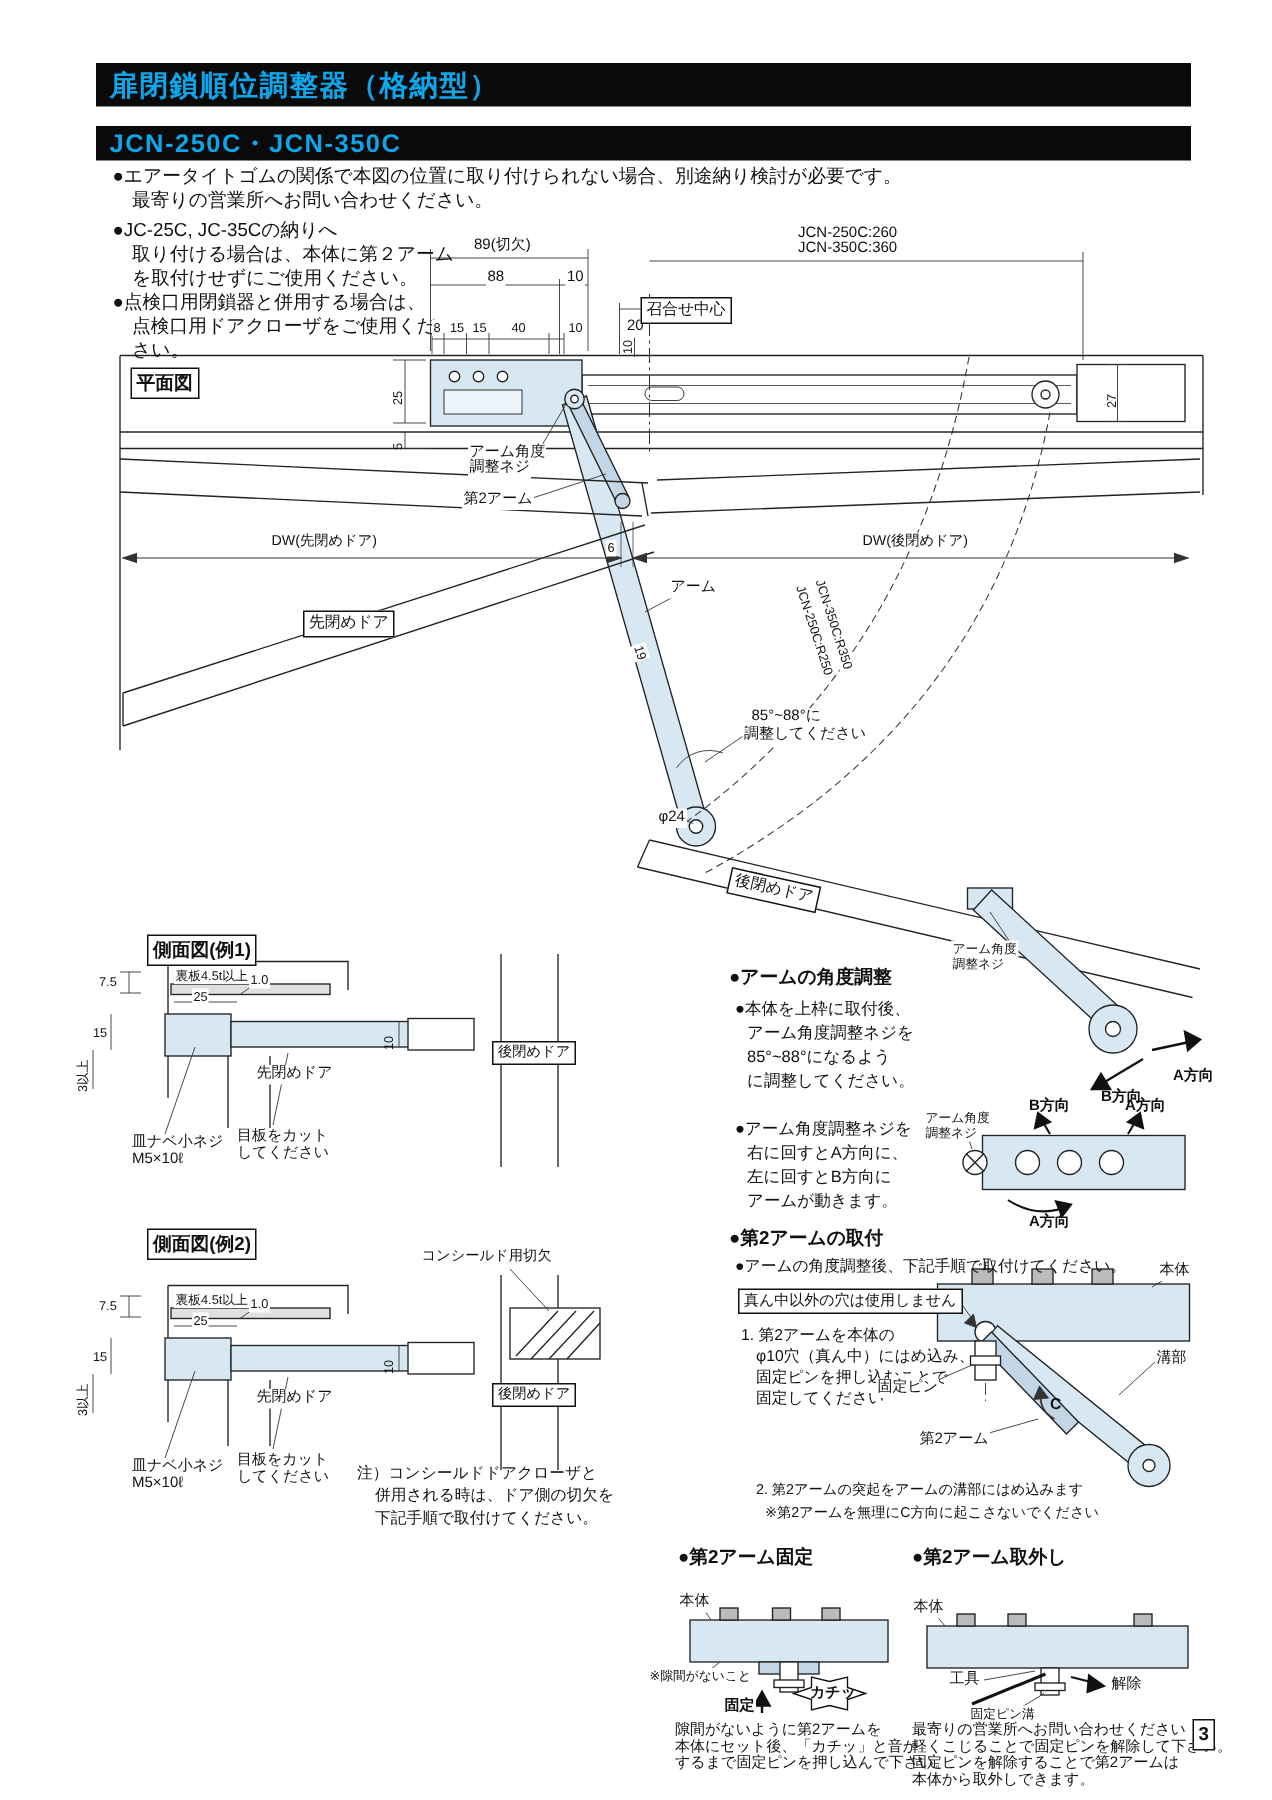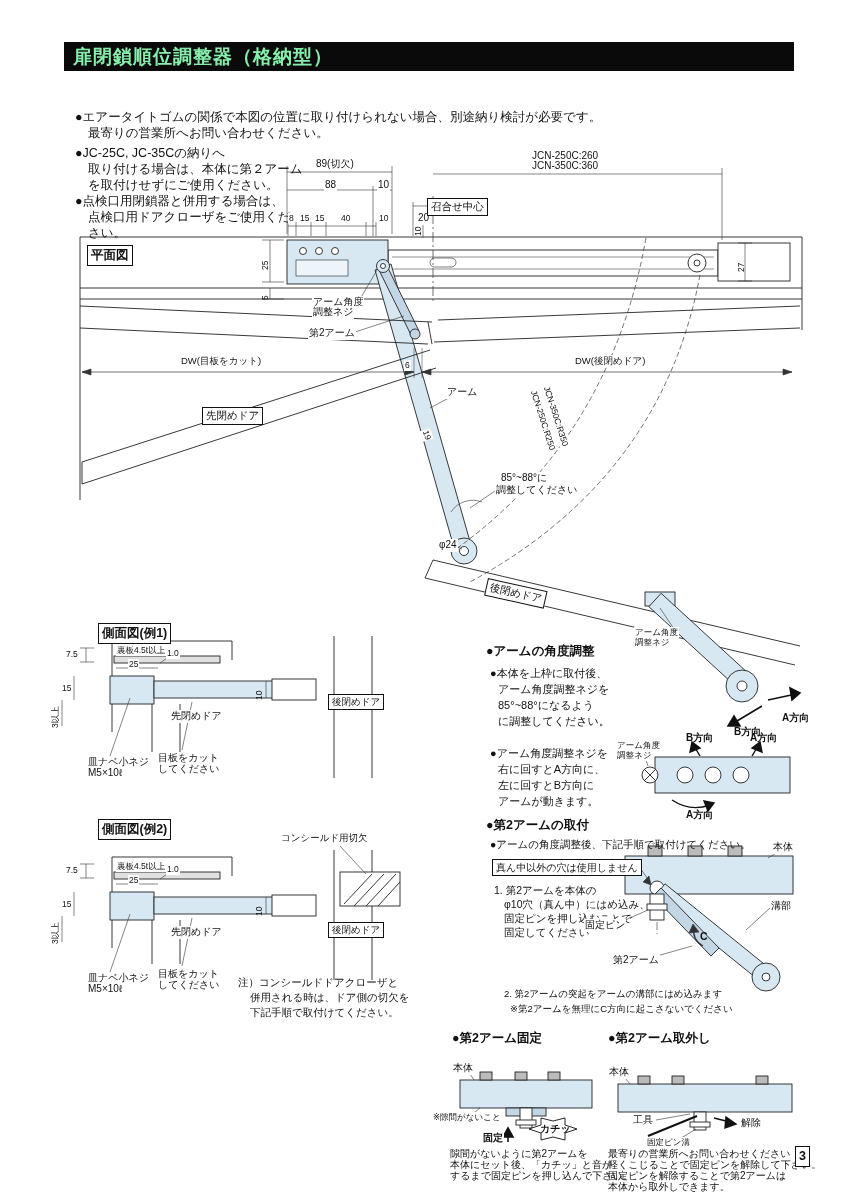--- a/index.html
+++ b/index.html
@@ -6,7 +6,7 @@
   body{width:848px;height:1200px;position:relative;background:#fff;
        font-family:"Liberation Sans","DejaVu Sans",sans-serif;color:#111;overflow:hidden}
   svg.linework{position:absolute;left:0;top:0}
-  .hbar{position:absolute;left:64px;width:721px;background:#0a0a0a;color:#86efac;font-weight:bold;
+  .hbar{position:absolute;left:64px;width:721px;background:#0a0a0a;color:#0ea5e9;font-weight:bold;
         display:flex;align-items:center;padding-left:9px;letter-spacing:1px}
   .lbl{position:absolute;font-size:10px;line-height:1.25;white-space:nowrap}
   .s8{font-size:8.5px}.s9{font-size:10px}.s95{font-size:9.5px}.s10{font-size:10.5px}

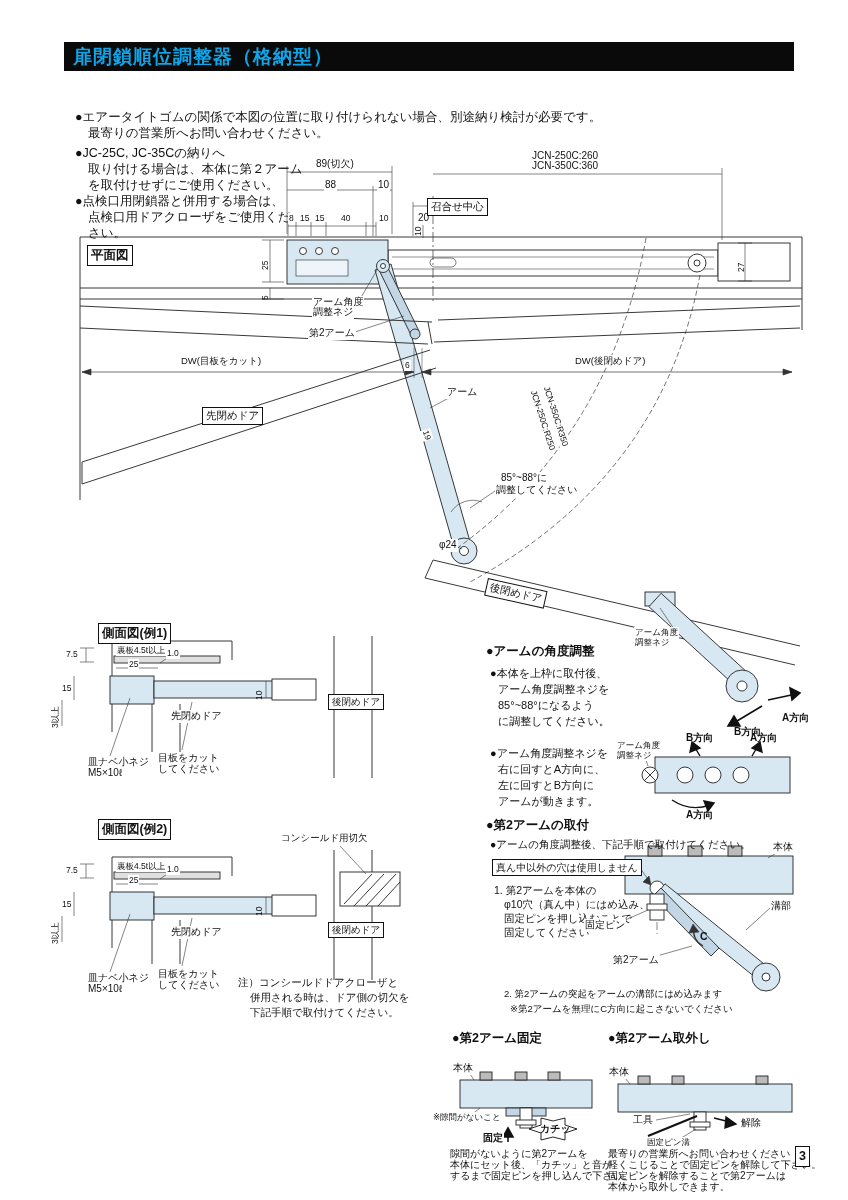--- a/index.html
+++ b/index.html
@@ -287,6 +287,9 @@
 
 <div class="hbar" style="top:42px;height:29px;font-size:19px">
   <span>扉閉鎖順位調整器（格納型）</span>
+</div>
+<div class="hbar" style="top:84px;height:23px;font-size:17px">
+  <span>JCN-250C・JCN-350C</span>
 </div>
 
 <div class="lbl s12" style="left:75px;top:110px">●エアータイトゴムの関係で本図の位置に取り付けられない場合、別途納り検討が必要です。</div>

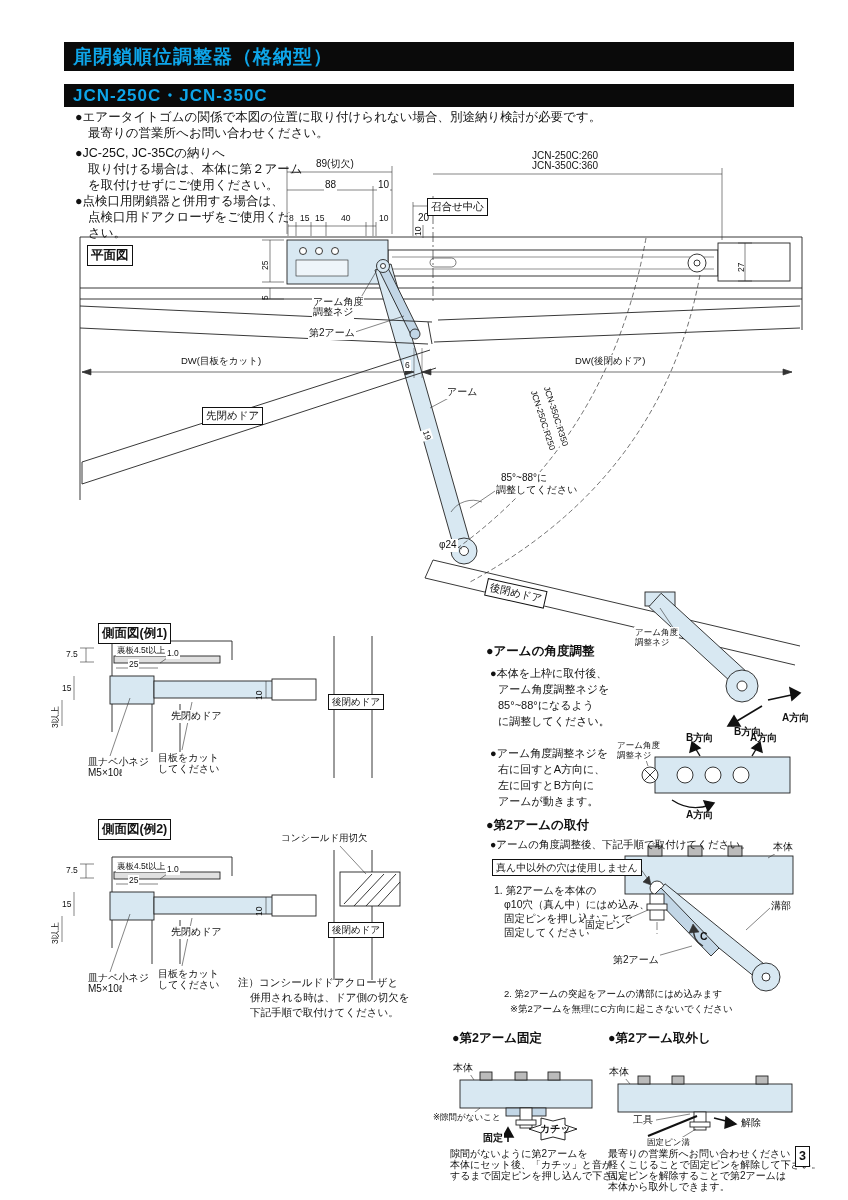--- a/index.html
+++ b/index.html
@@ -321,7 +321,7 @@
 <div class="lbl s9 wbg" style="left:312px;top:296px">アーム角度</div>
 <div class="lbl s9 wbg" style="left:312px;top:306px">調整ネジ</div>
 <div class="lbl s9 wbg" style="left:308px;top:327px">第2アーム</div>
-<div class="lbl s95 wbg" style="left:180px;top:355px">DW(目板をカット)</div>
+<div class="lbl s95 wbg" style="left:180px;top:355px">DW(先閉めドア)</div>
 <div class="lbl s95 wbg" style="left:574px;top:355px">DW(後閉めドア)</div>
 <div class="lbl s8 wbg" style="left:404px;top:360px">6</div>
 <div class="lbl s9 wbg" style="left:446px;top:386px">アーム</div>

